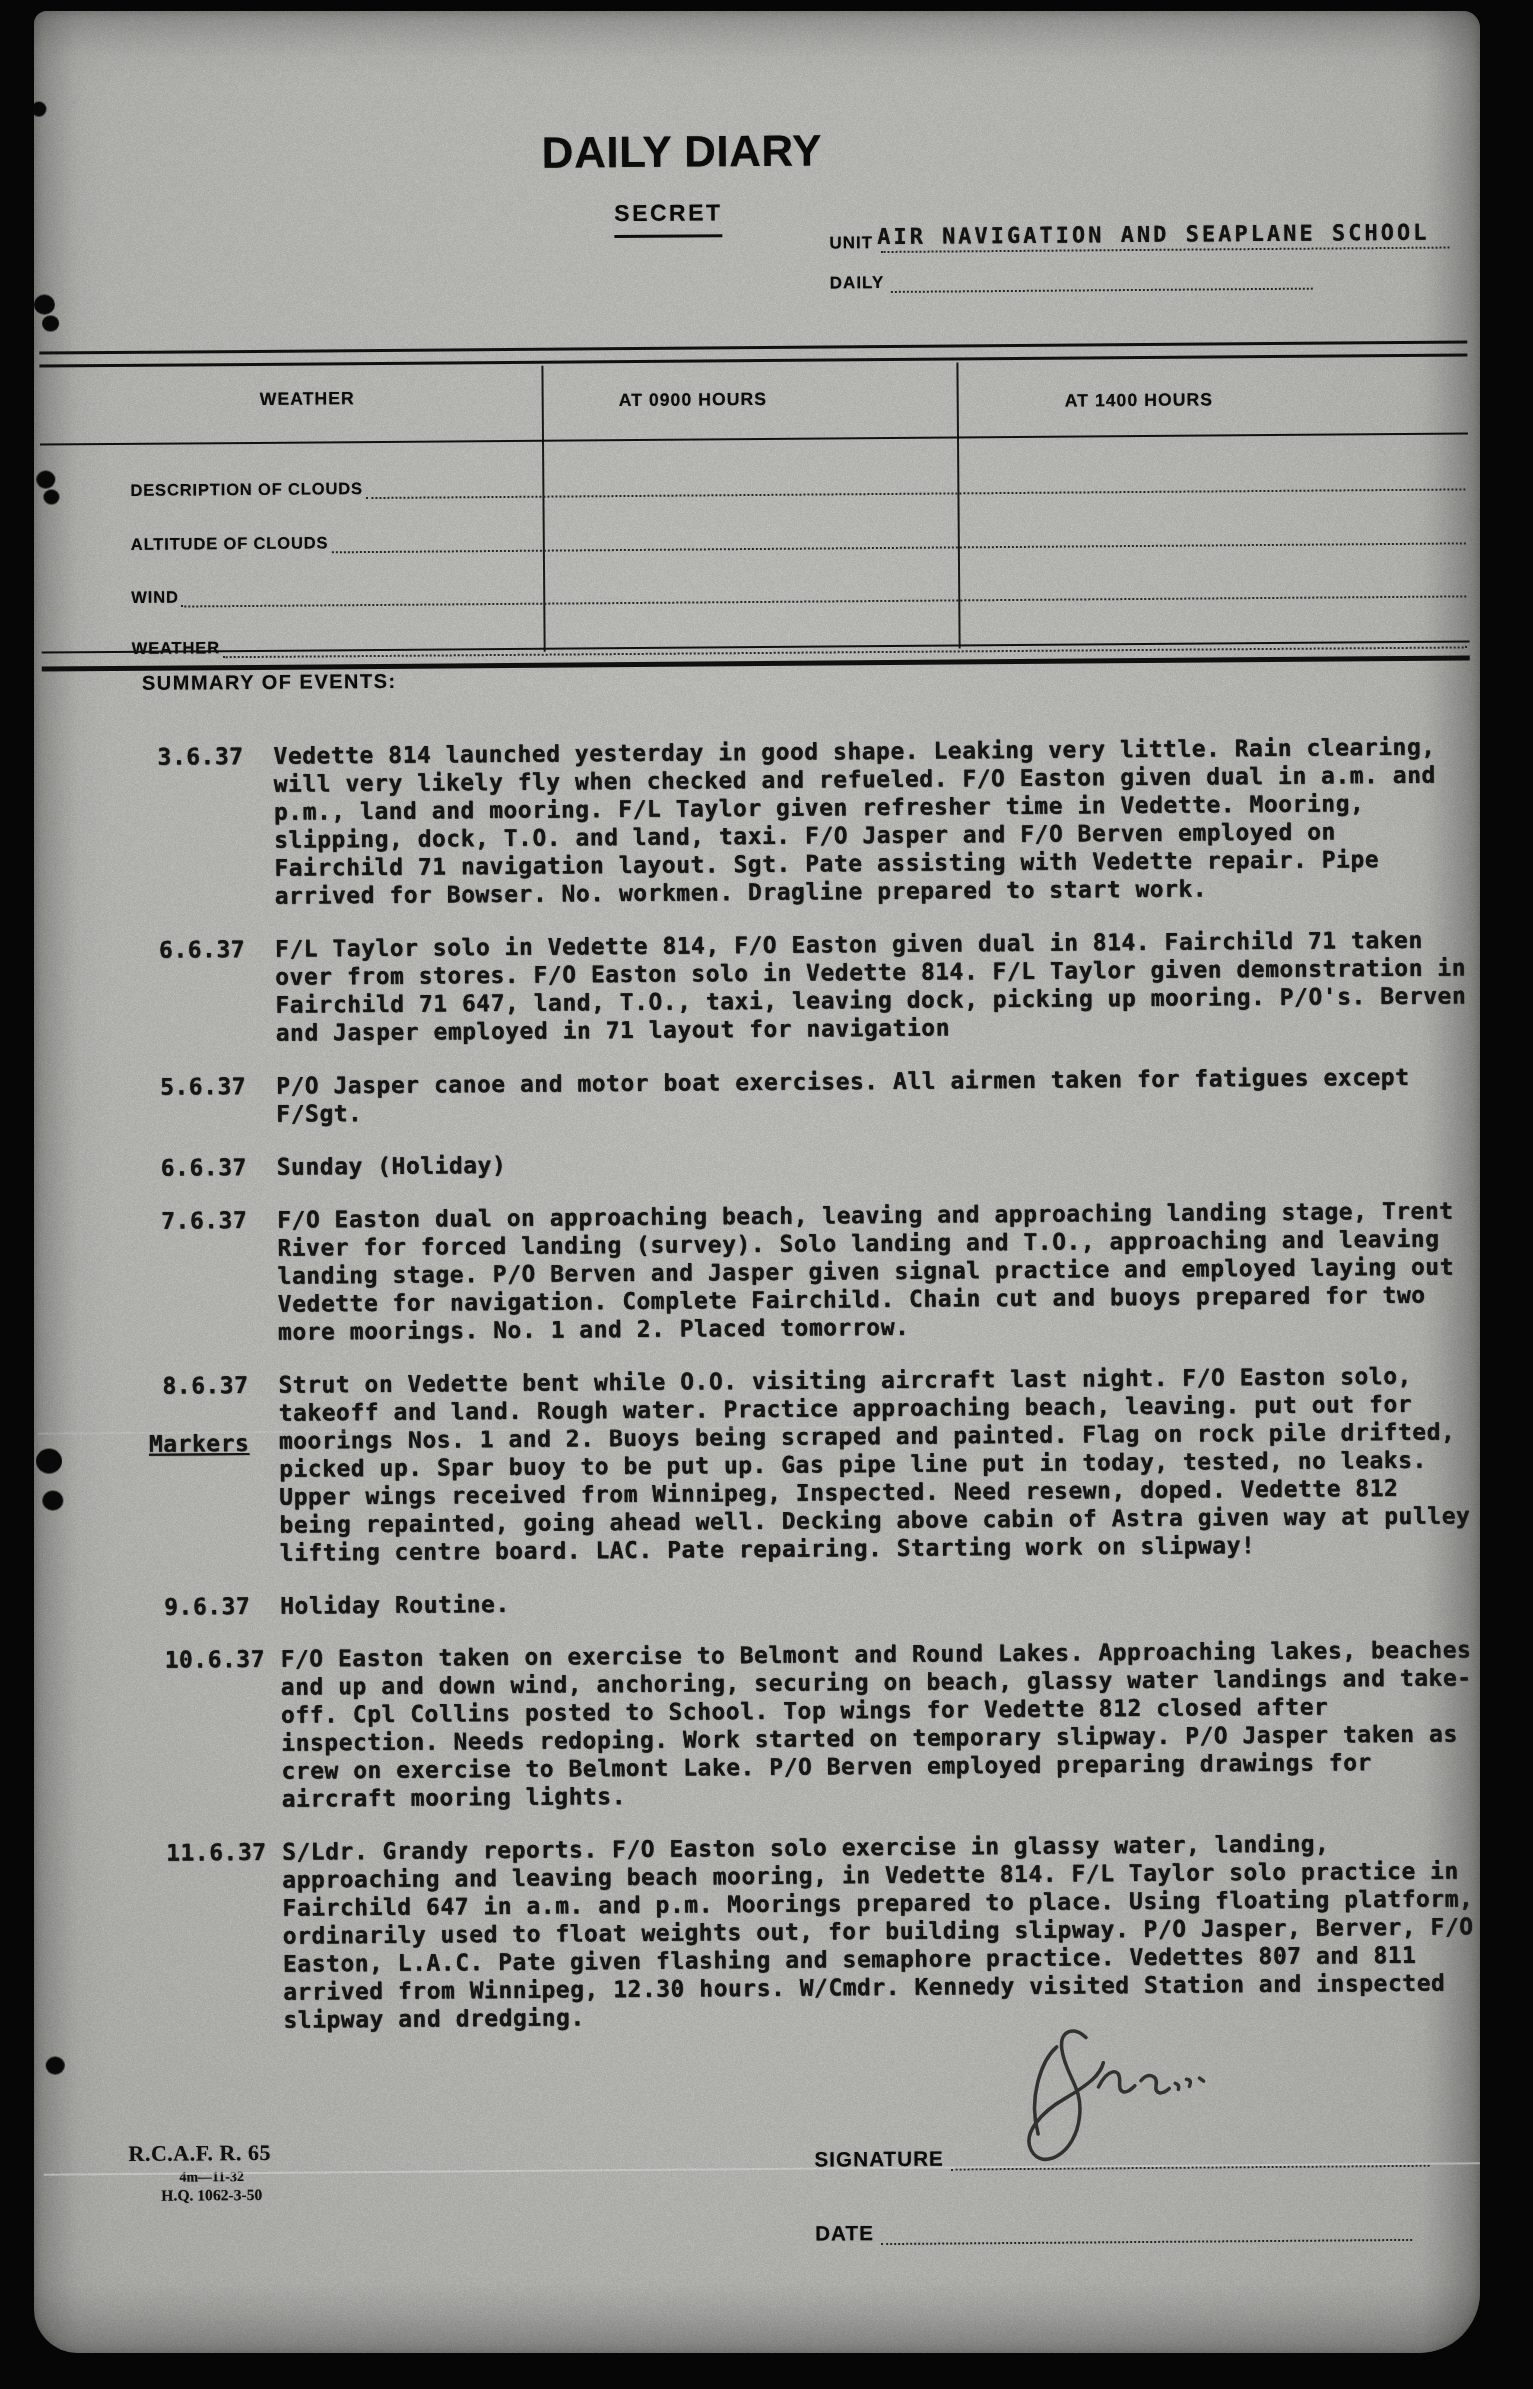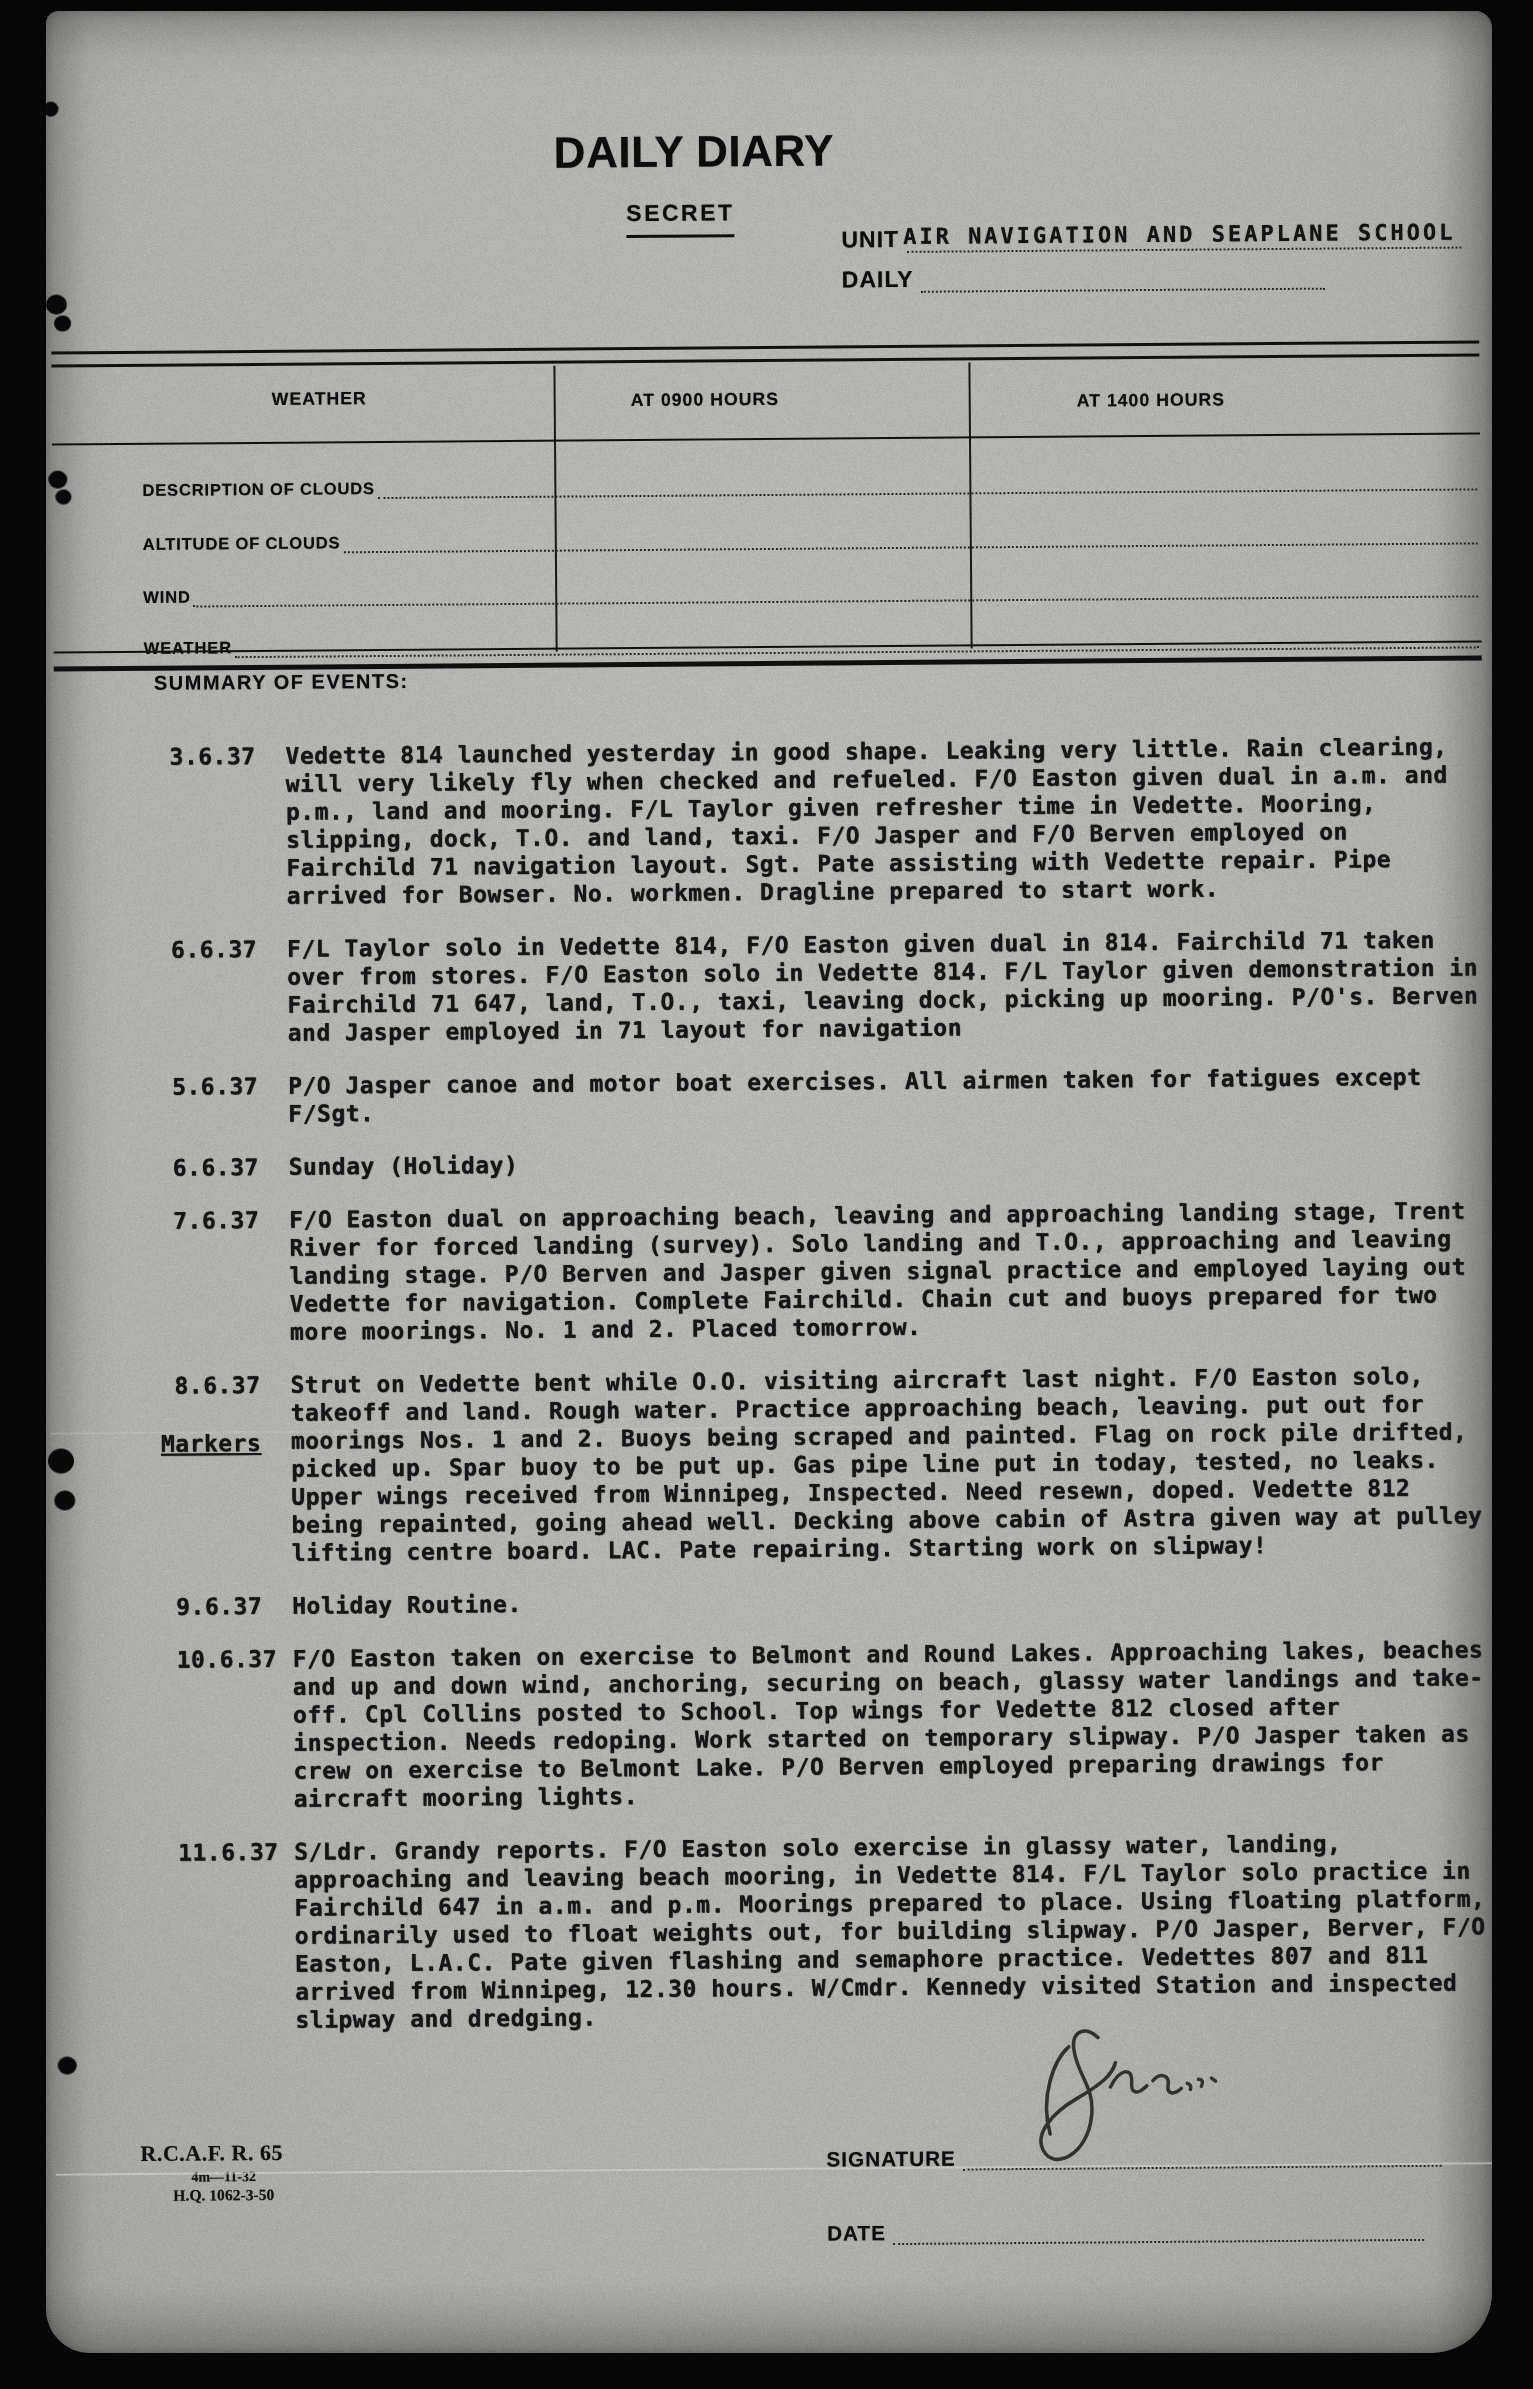--- a/index.html
+++ b/index.html
@@ -5,7 +5,7 @@
   html,body{margin:0;padding:0;background:#050505;}
   .film{position:relative;width:1534px;height:2389px;background:#060606;overflow:hidden;
         font-family:"Liberation Sans",sans-serif;}
-  .page{position:absolute;left:46px;top:11px;width:1446px;height:2342px;
+  .page{position:absolute;left:34px;top:11px;width:1446px;height:2342px;
         background:
           linear-gradient(to right, rgba(0,0,0,.10), rgba(0,0,0,0) 3%, rgba(0,0,0,0) 96%, rgba(0,0,0,.16)),
           linear-gradient(to bottom, rgba(0,0,0,.08), rgba(0,0,0,0) 2%, rgba(0,0,0,0) 97%, rgba(0,0,0,.14)),

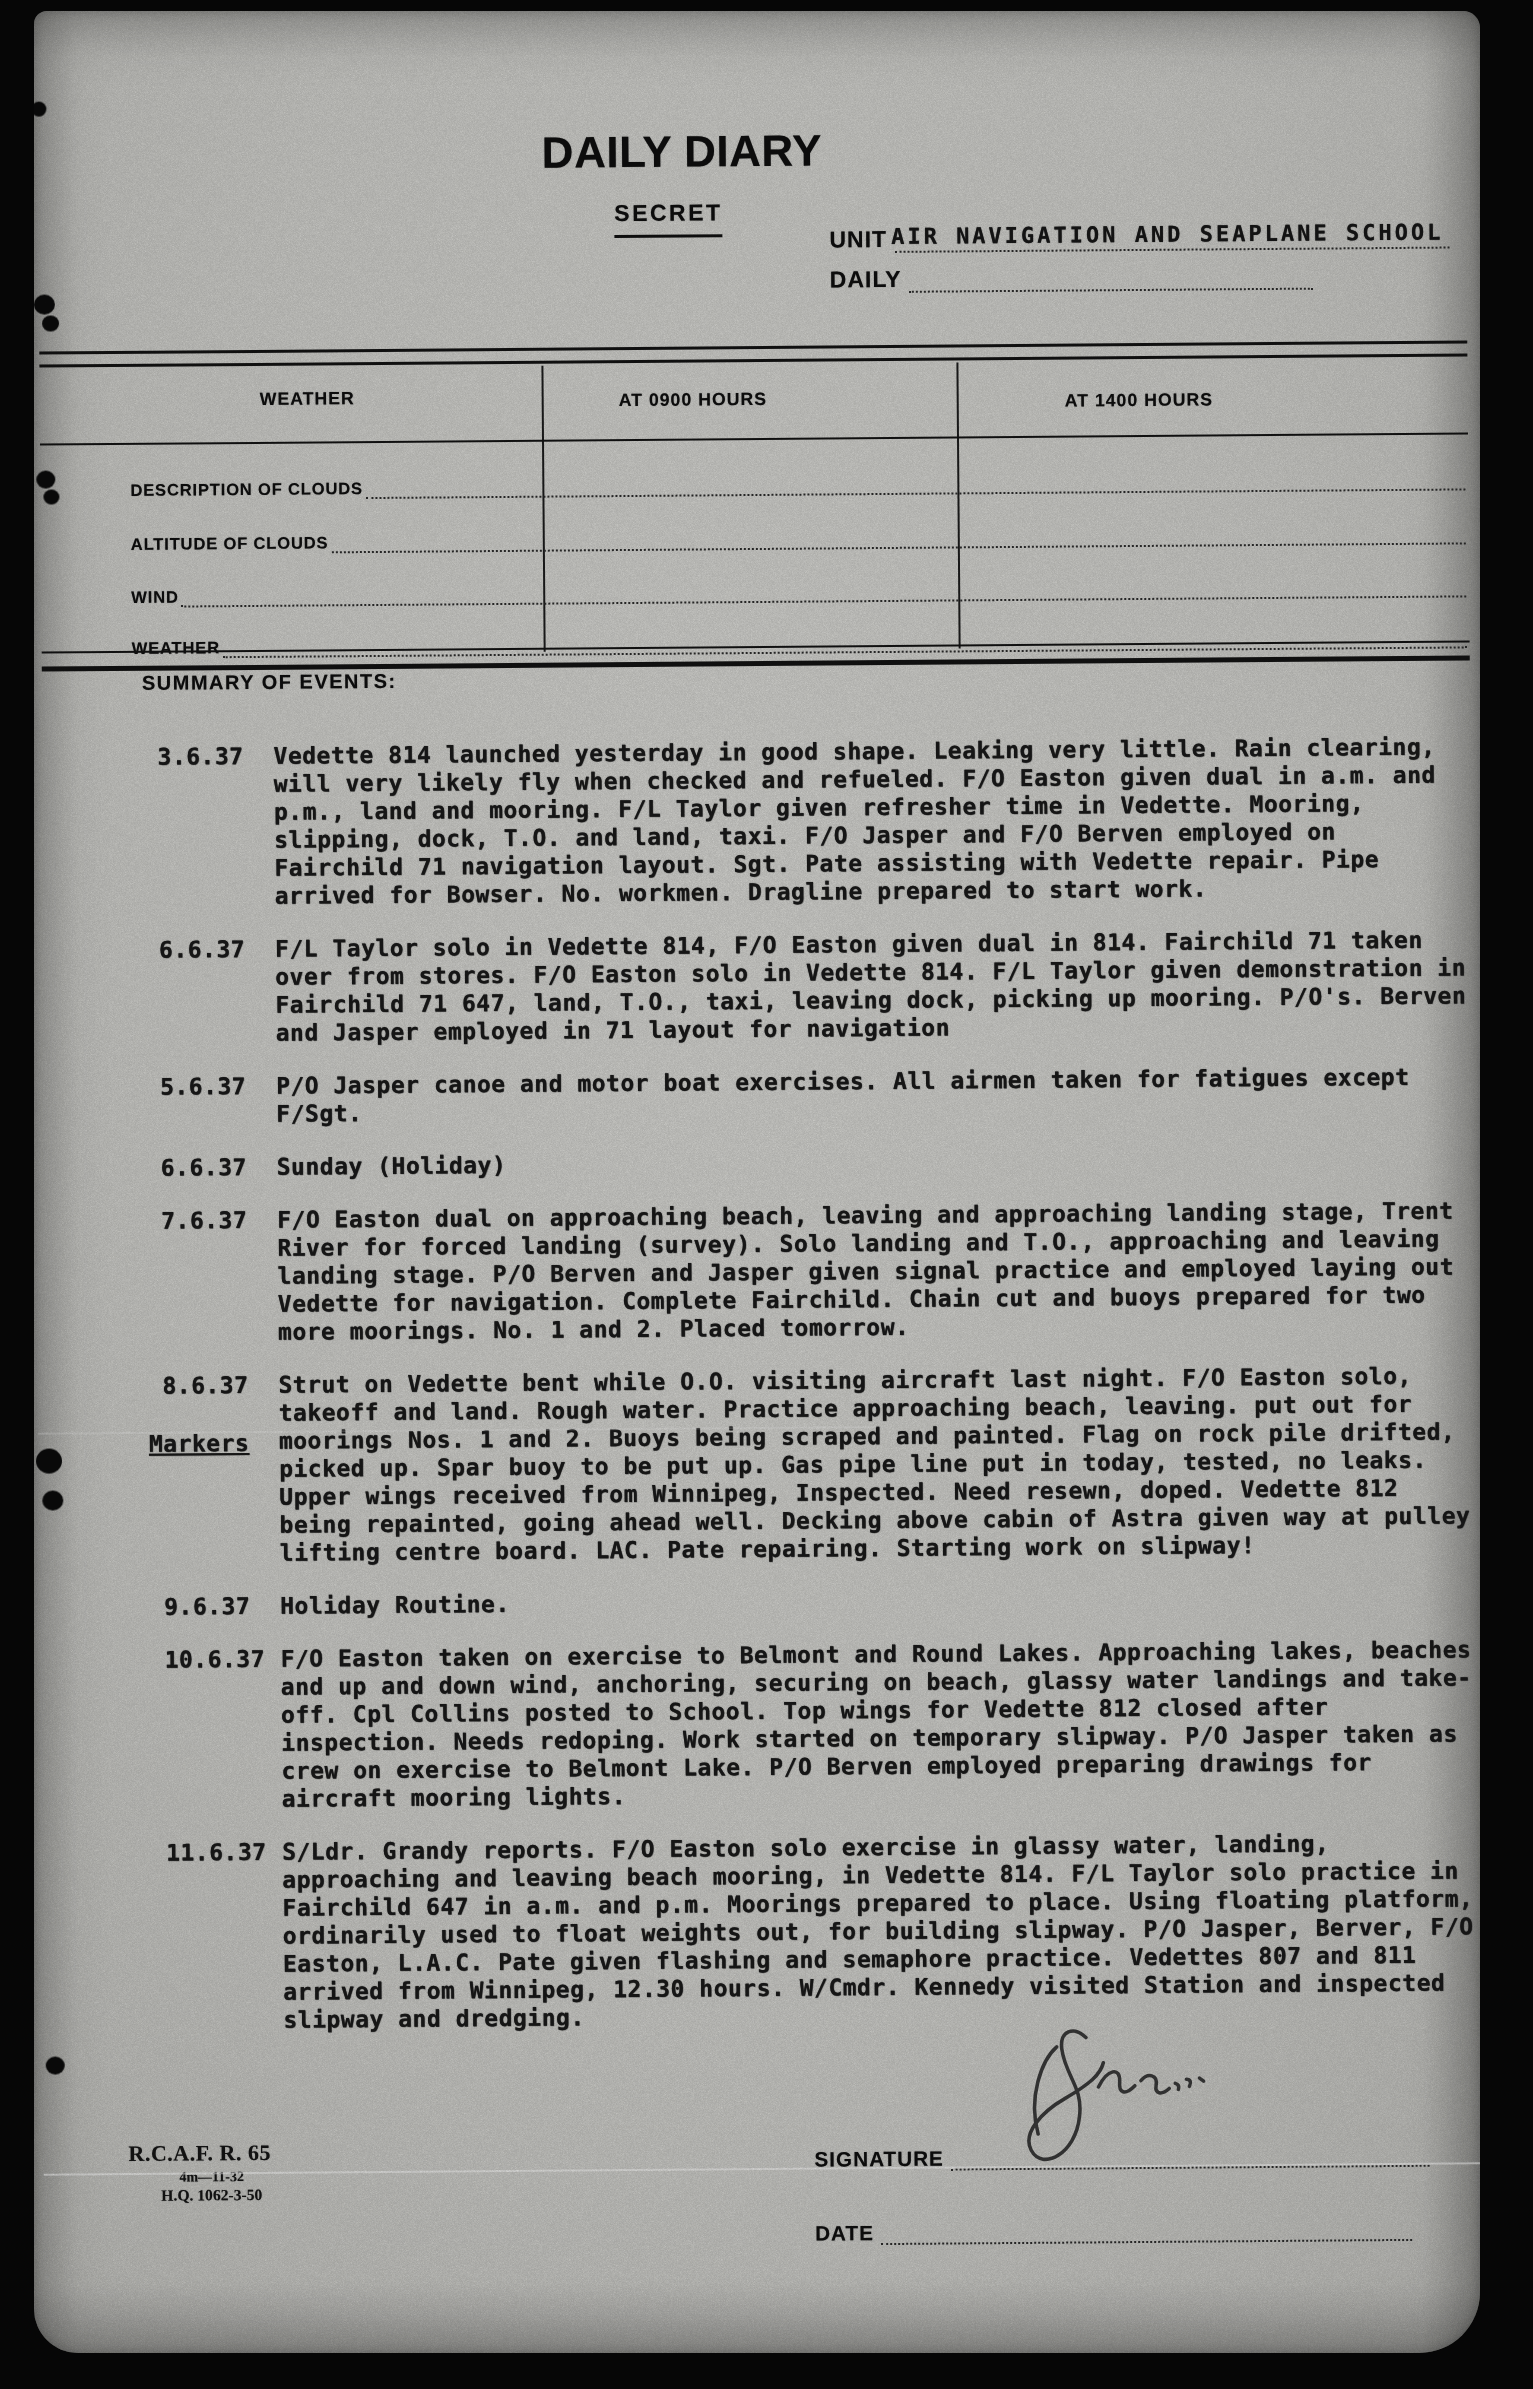--- a/index.html
+++ b/index.html
@@ -22,7 +22,7 @@
   .secret{position:absolute;left:586px;top:188px;font-size:23px;letter-spacing:2.5px;
           border-bottom:3px solid #101010;padding-bottom:8px;}
   .formrow{position:absolute;display:flex;align-items:flex-end;}
-  .formrow .lbl{font-size:23px;letter-spacing:1px;white-space:nowrap;margin-right:7px;}
+  .formrow .lbl{font-size:17px;letter-spacing:1px;white-space:nowrap;margin-right:7px;}
   .dots{flex:1;border-bottom:2px dotted #2c2c2c;height:100%;position:relative;}
   .unit-row{left:801px;top:211px;width:620px;height:32px;}
   .date-row{left:801px;top:253px;width:483px;height:30px;}

